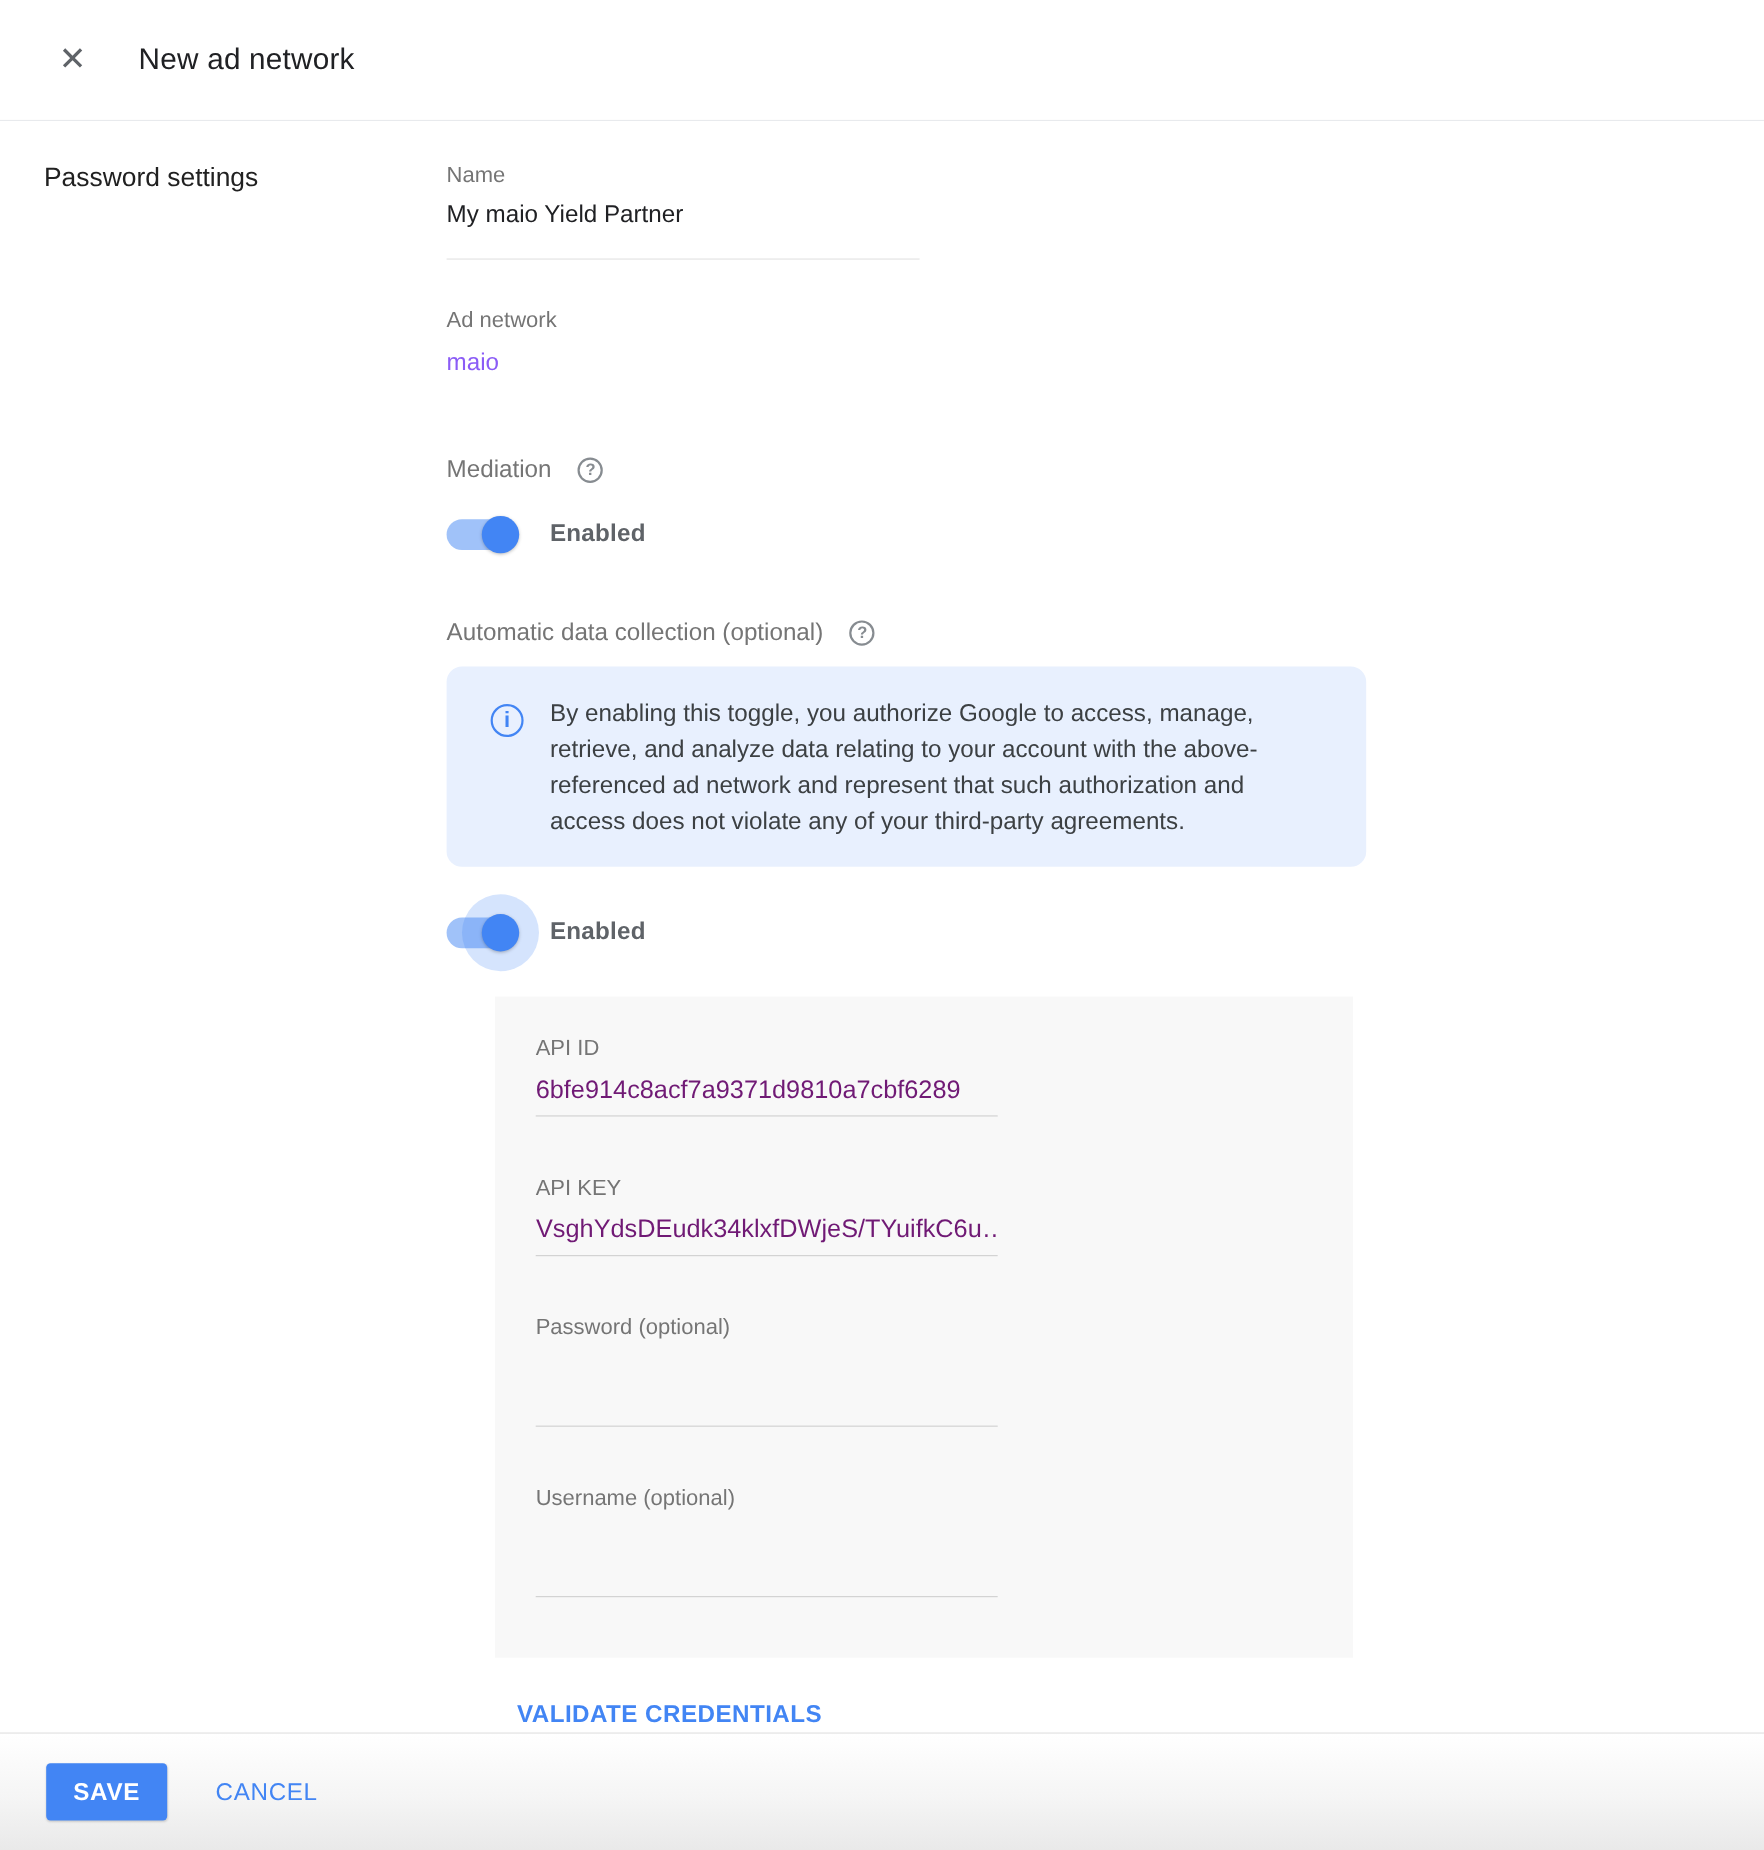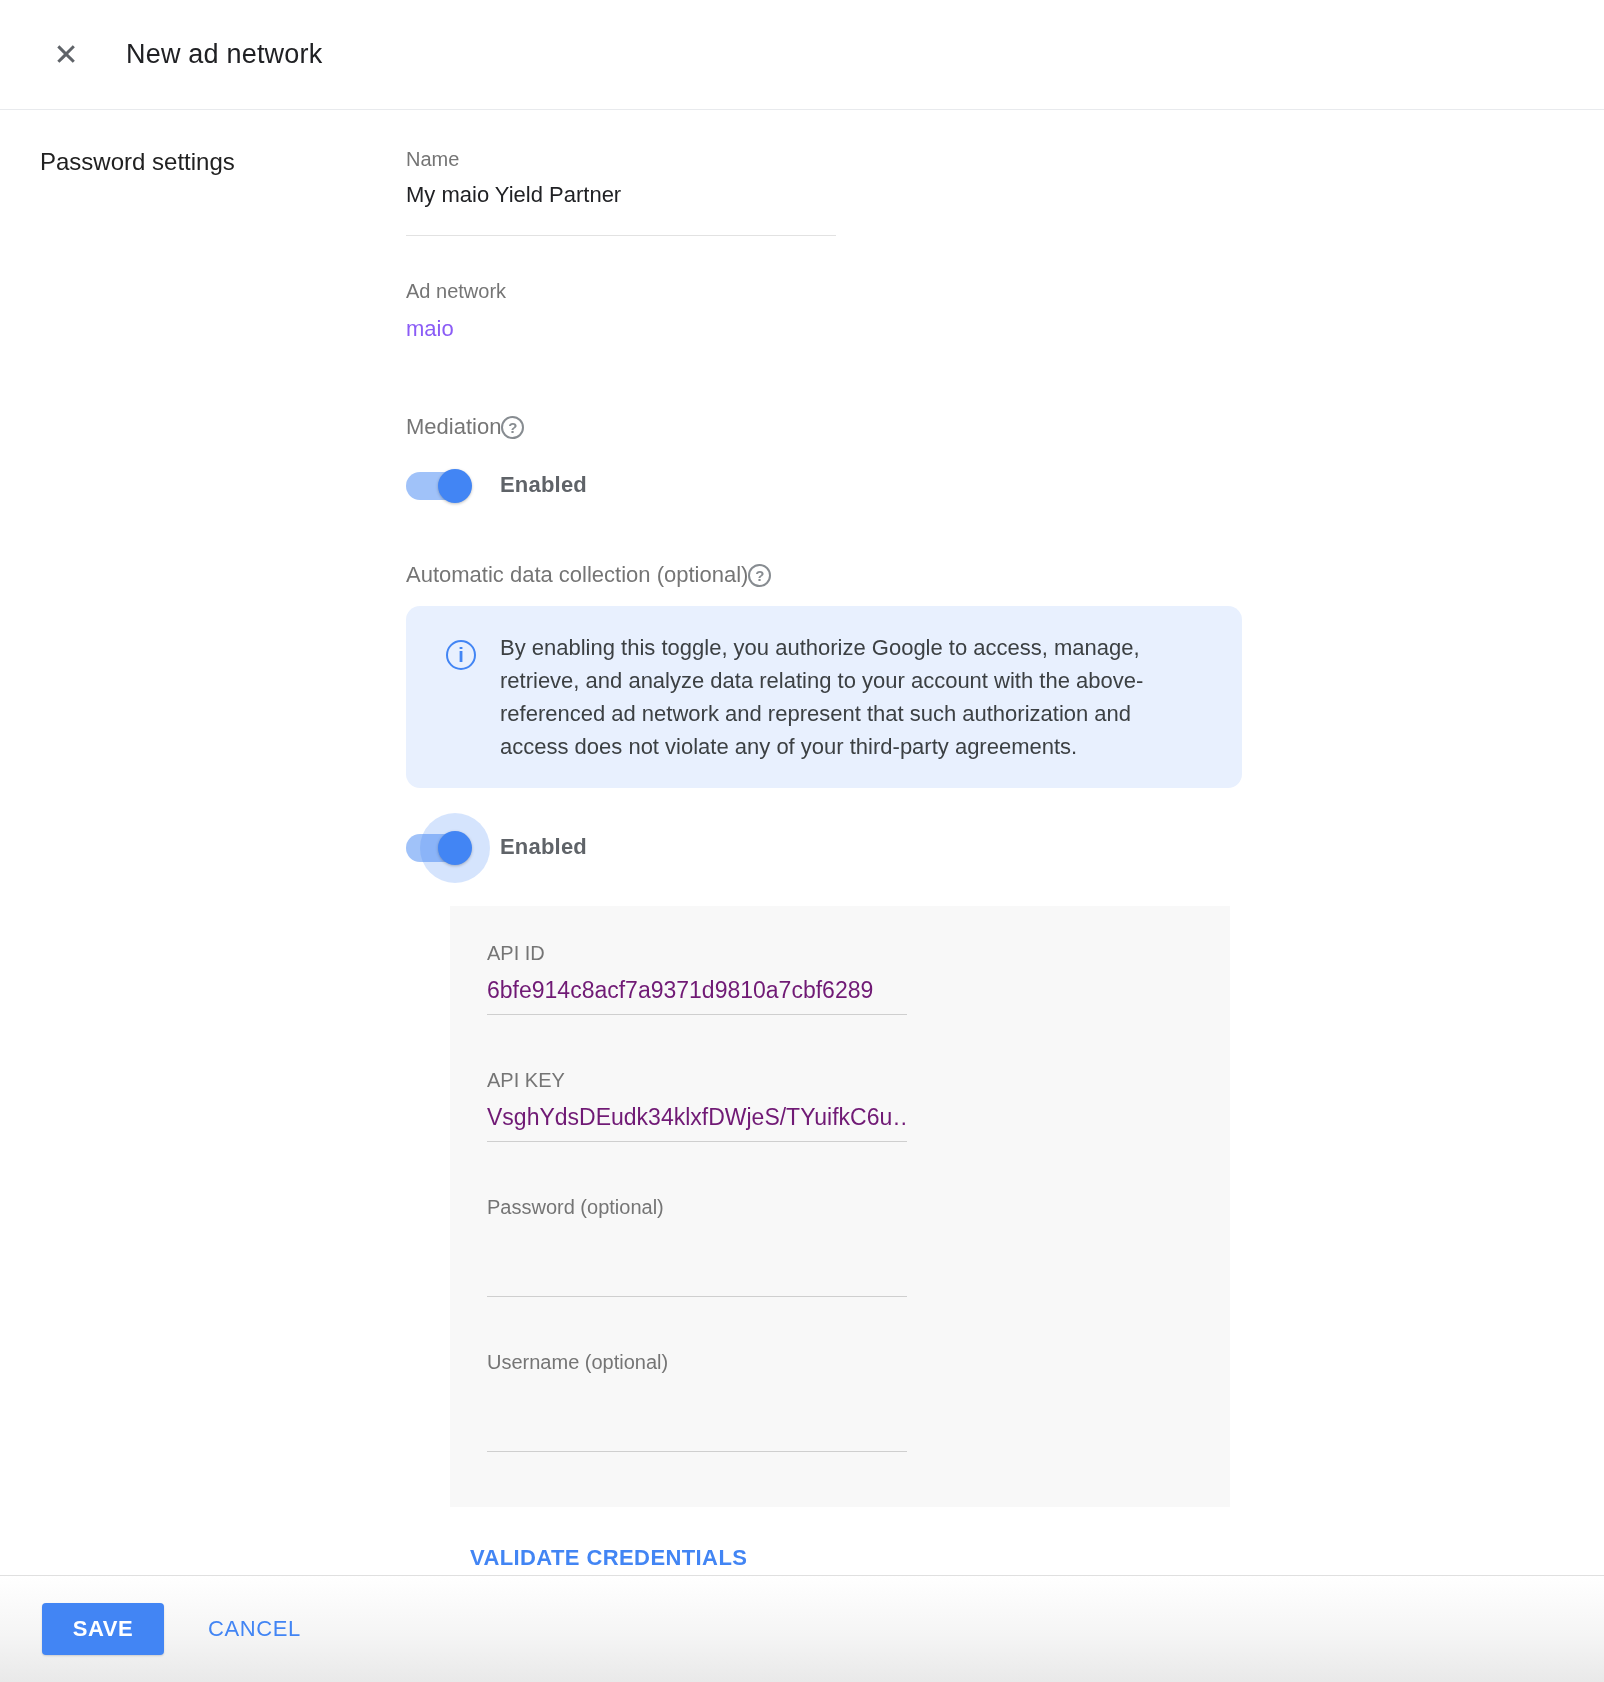--- a/index.html
+++ b/index.html
@@ -66,7 +66,7 @@
   .group-adnetwork { margin-top: 44px; }
   .static-value { margin-top: 13px; font-size: 22px; color: #8b5cf6; }
 
-  .label-row { display: flex; align-items: center; gap: 0; }
+  .label-row { display: flex; align-items: center; gap: 24px; }
   .help-icon {
     width: 23px; height: 23px;
     border: 2px solid #878c91;

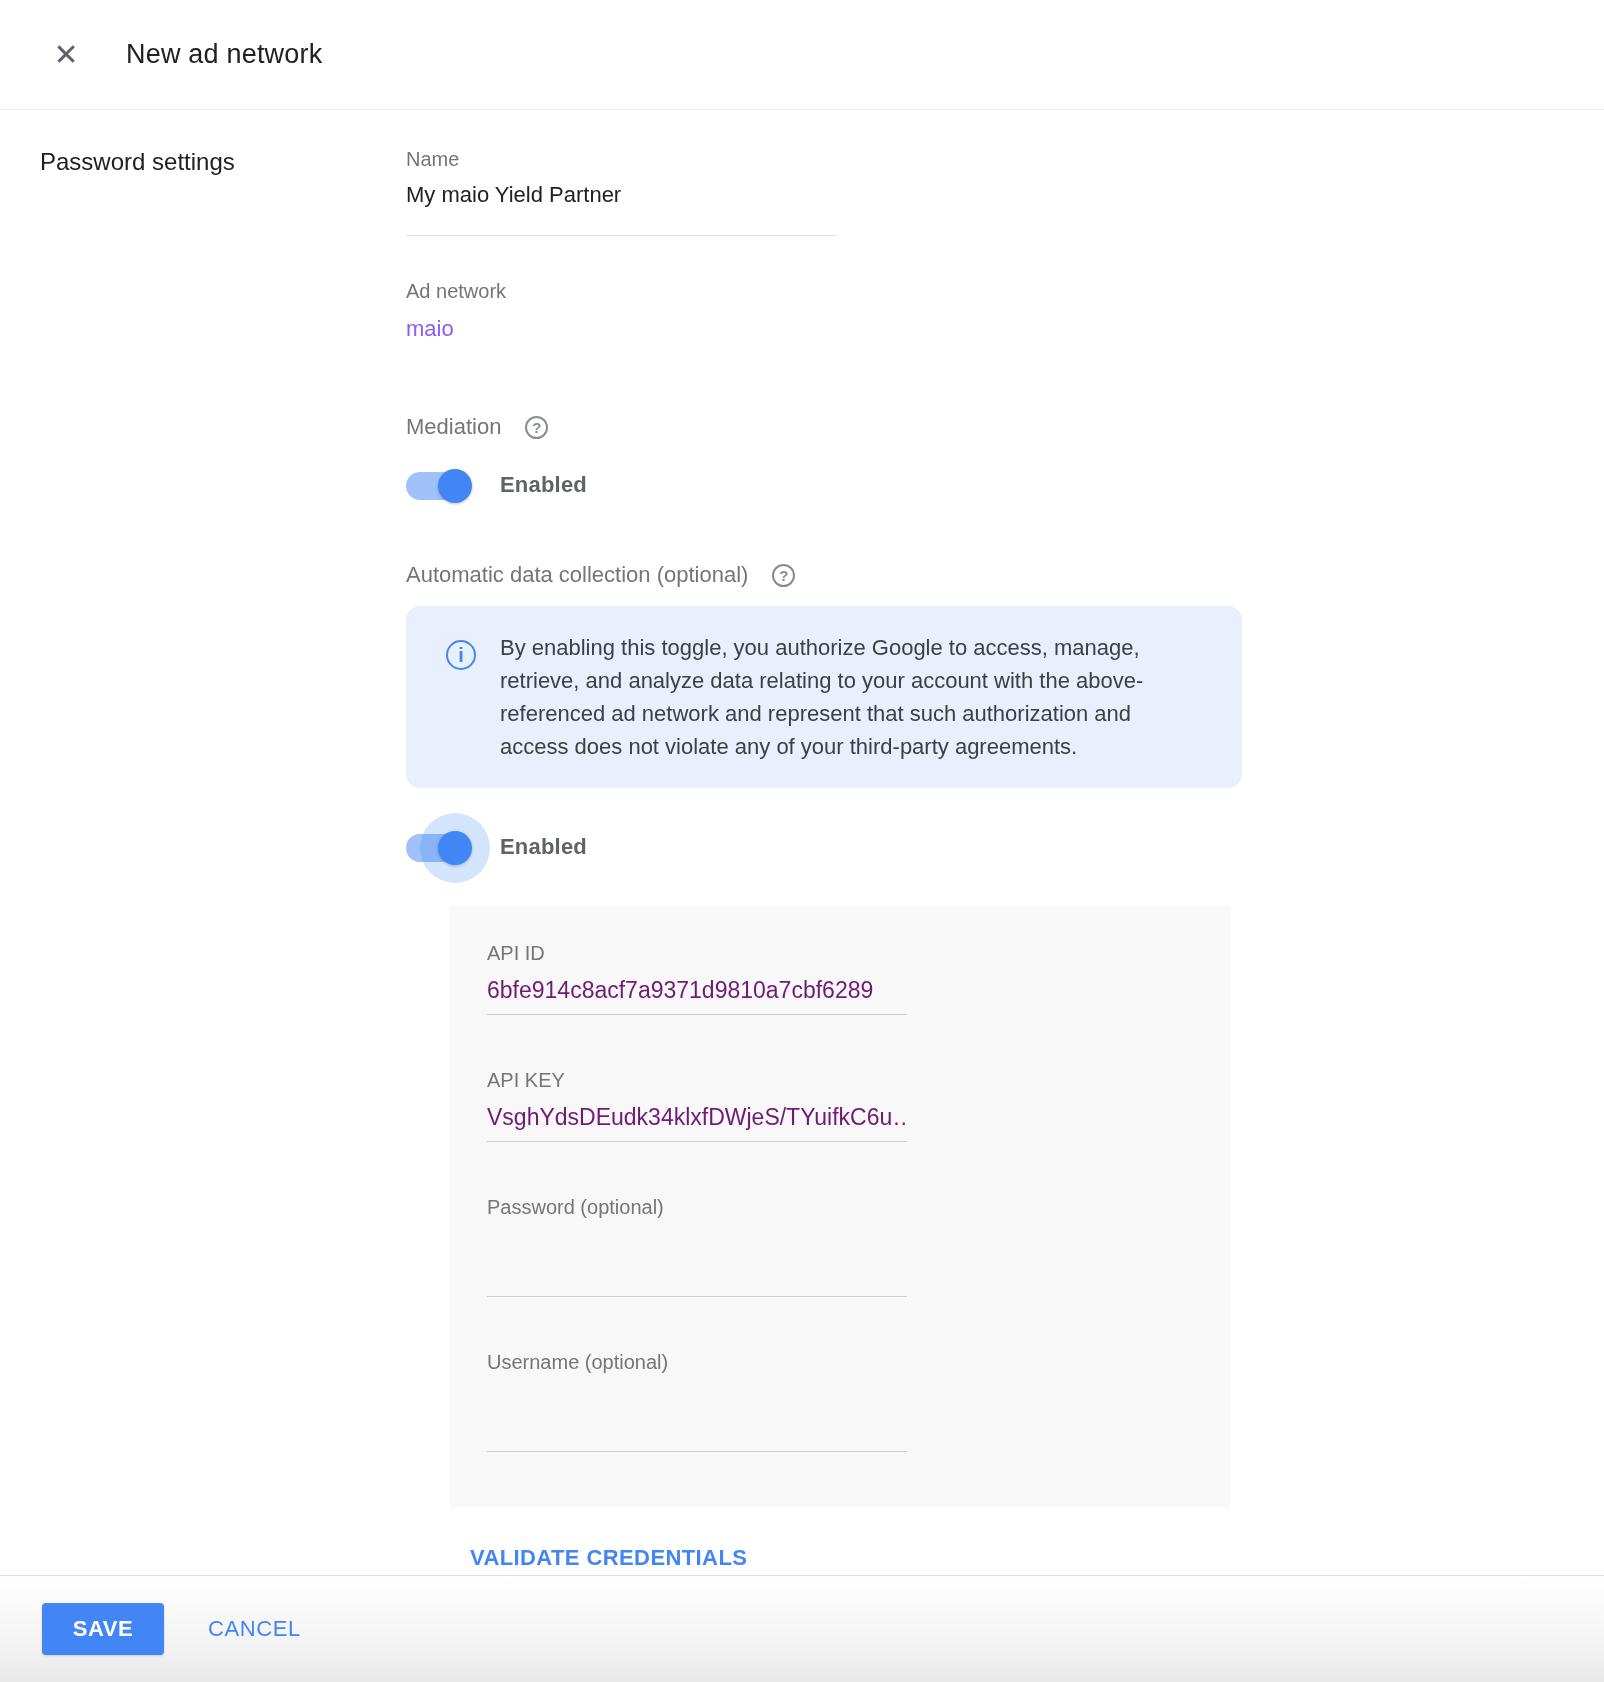--- a/index.html
+++ b/index.html
@@ -193,7 +193,7 @@
     padding-left: 42px;
   }
   .save-btn {
-    width: 122px; height: 52px;
+    width: 110px; height: 52px;
     background: #4285f4;
     border: none;
     border-radius: 4px;

